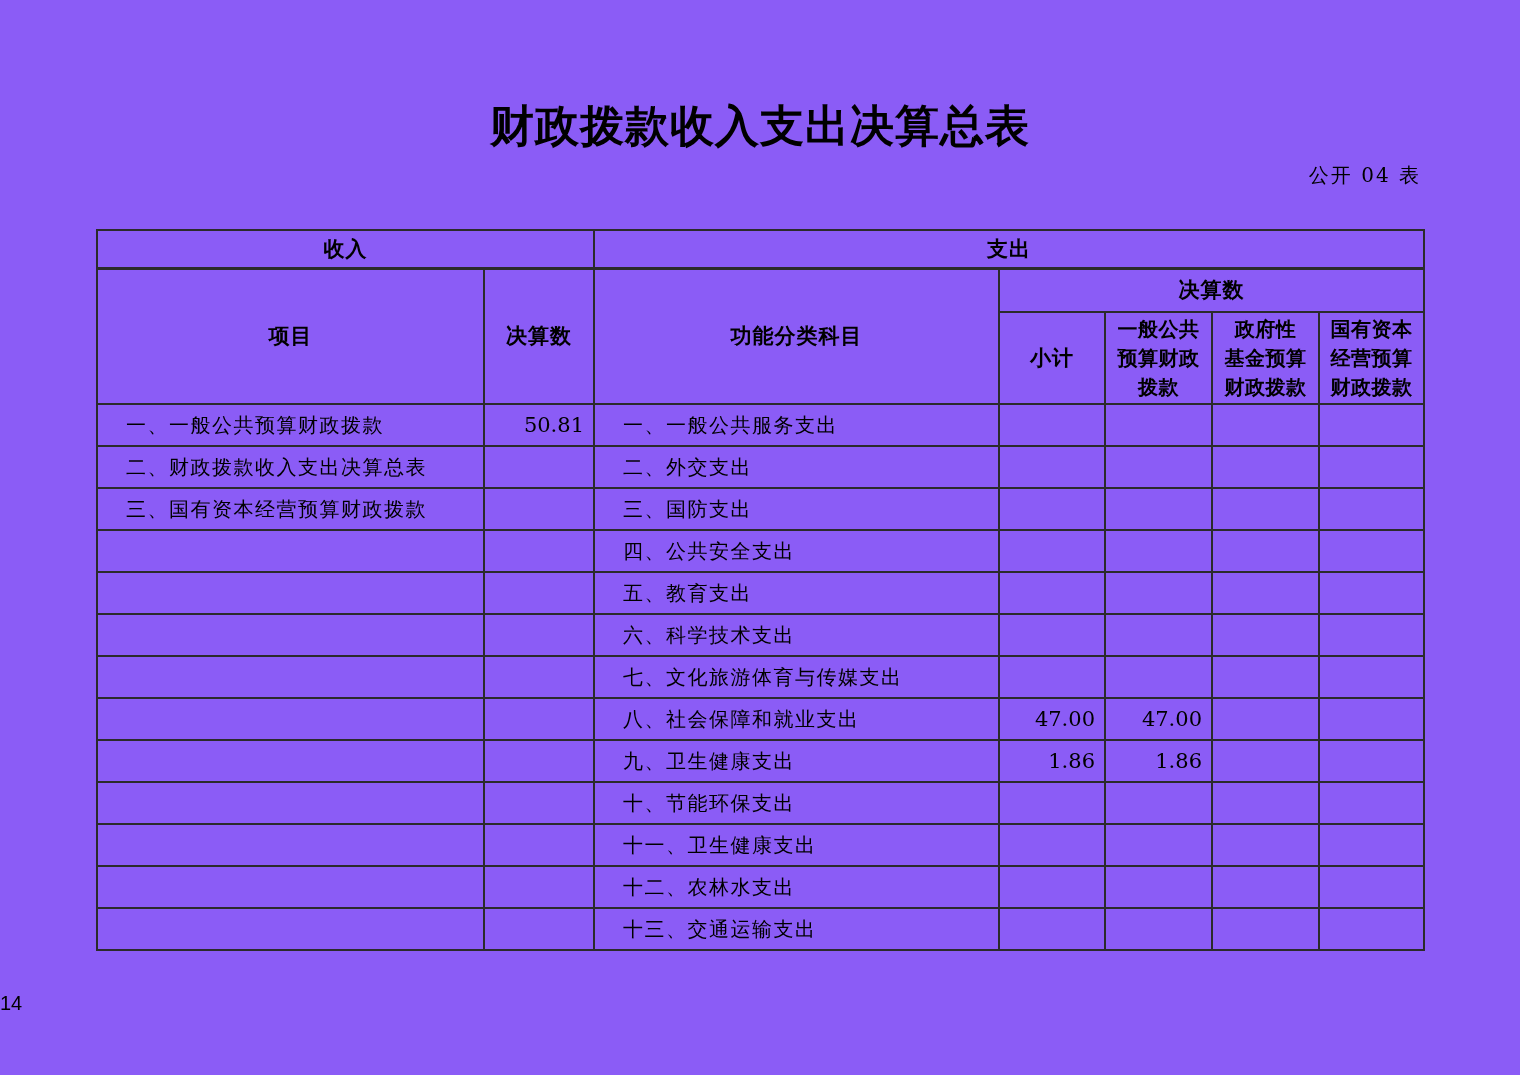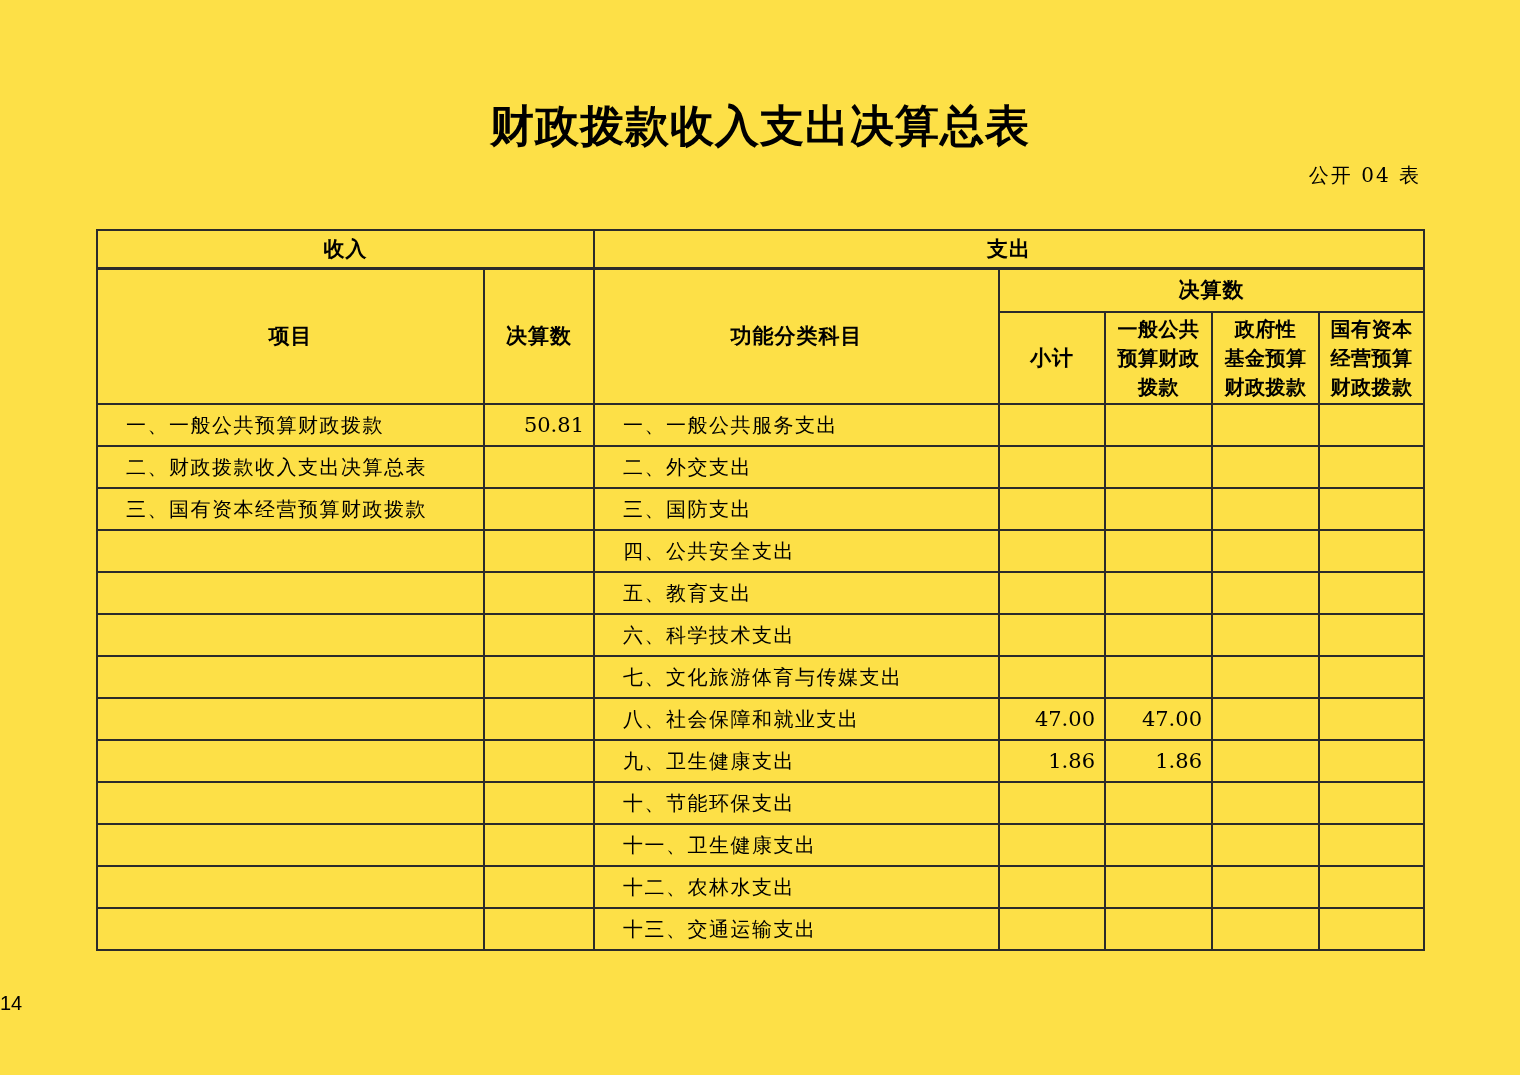--- a/index.html
+++ b/index.html
@@ -11,7 +11,7 @@
     position: relative;
     overflow: hidden;
   }
-  .page { position: absolute; inset: 0; background: #fde047; }
+  .page { position: absolute; inset: 0; background: #8b5cf6; }
 
   .title {
     position: absolute; top: 100px; left: 0; width: 100%;

